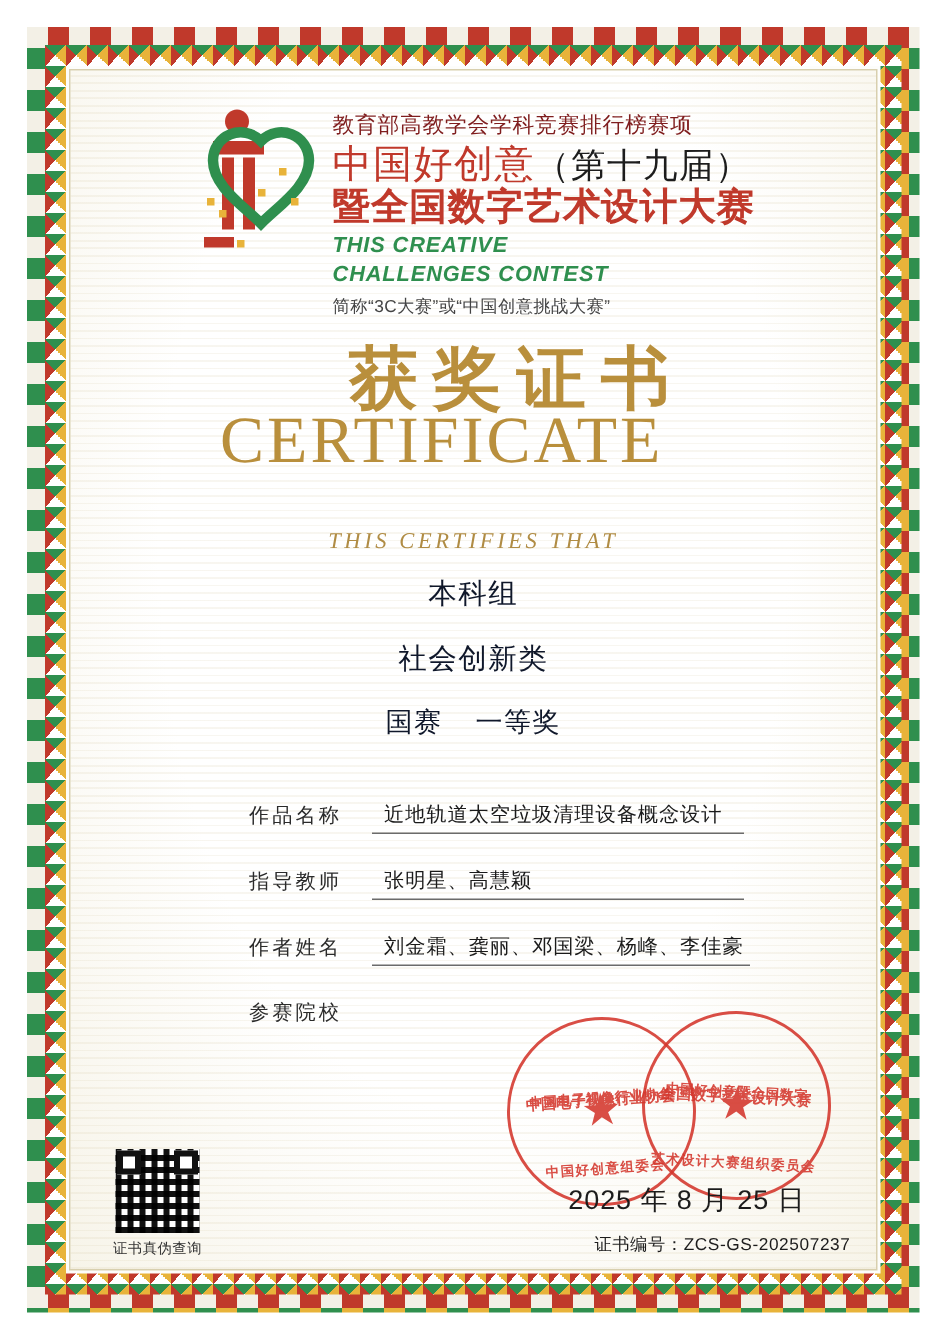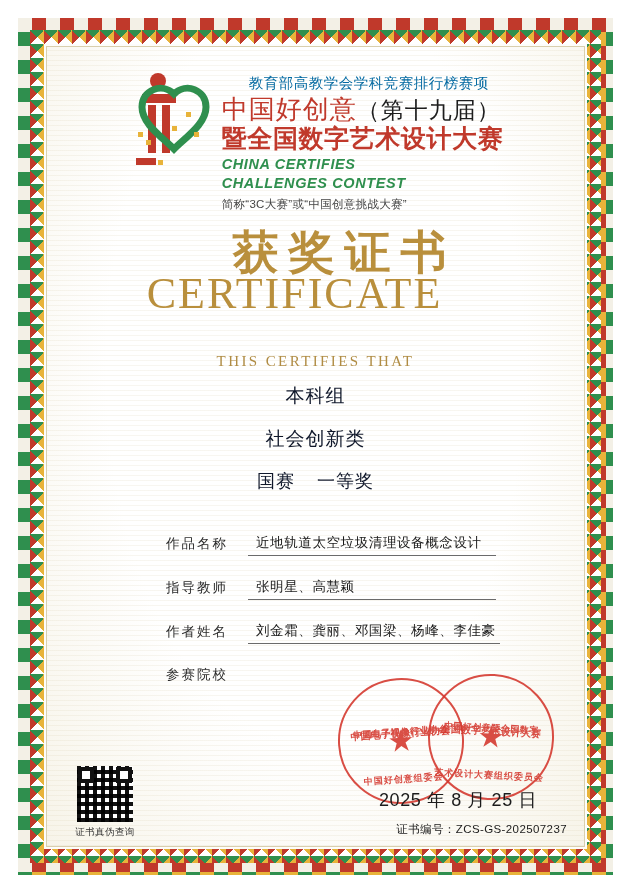--- a/index.html
+++ b/index.html
@@ -115,11 +115,10 @@
   }
   .line-top {
     font-size: 14.5px;
-    color: #0369a1;
+    color: #7f1d1d;
     letter-spacing: 0.5px;
     font-family: Liberation Mono, monospace;
     margin-bottom: 2px;
-    margin-left: 27px;
   }
   .line-main {
     font-size: 26px;

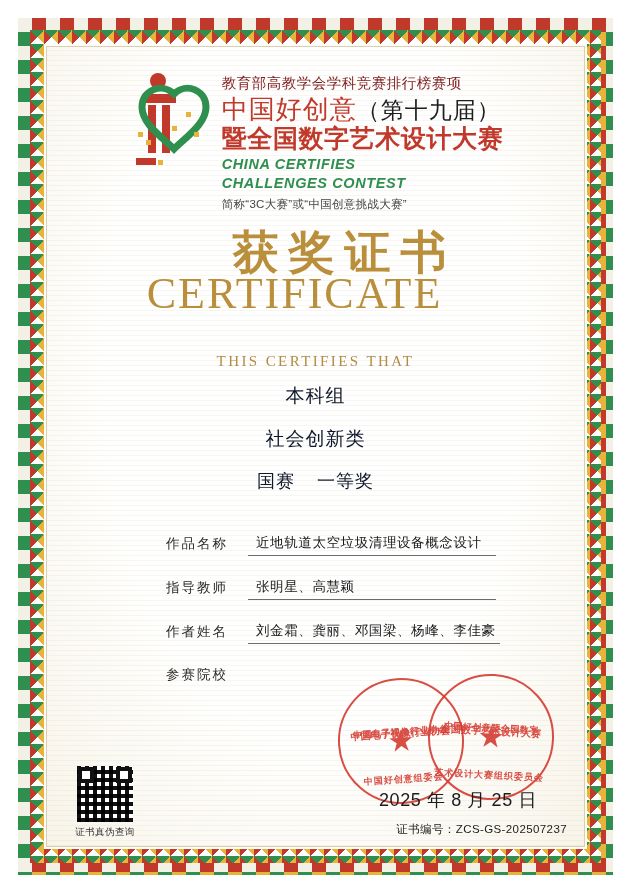--- a/index.html
+++ b/index.html
@@ -395,7 +395,7 @@
           <span>中国好创意</span><span class="sub-paren">（第十九届）</span>
         </div>
         <div class="line-main2">暨全国数字艺术设计大赛</div>
-        <div class="line-en">CHINA CERTIFIES</div>
+        <div class="line-en">THIS CREATIVE</div>
         <div class="line-en">CHALLENGES CONTEST</div>
         <div class="line-alias">简称“3C大赛”或“中国创意挑战大赛”</div>
       </div>

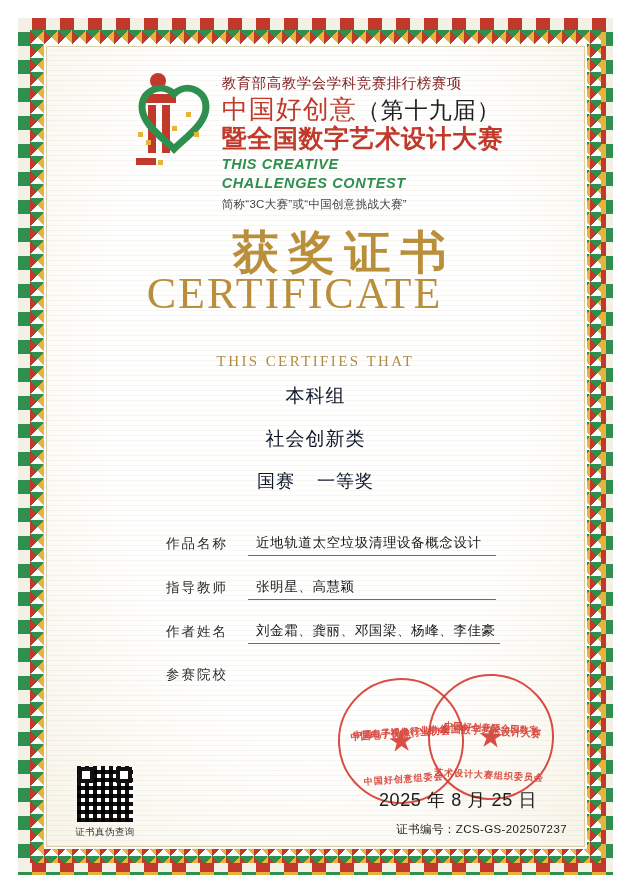--- a/index.html
+++ b/index.html
@@ -189,6 +189,7 @@
     letter-spacing: 2.4px;
     color: #b08c44;
     font-family: "Liberation Serif", serif;
+    font-style: italic;
   }
 
   

